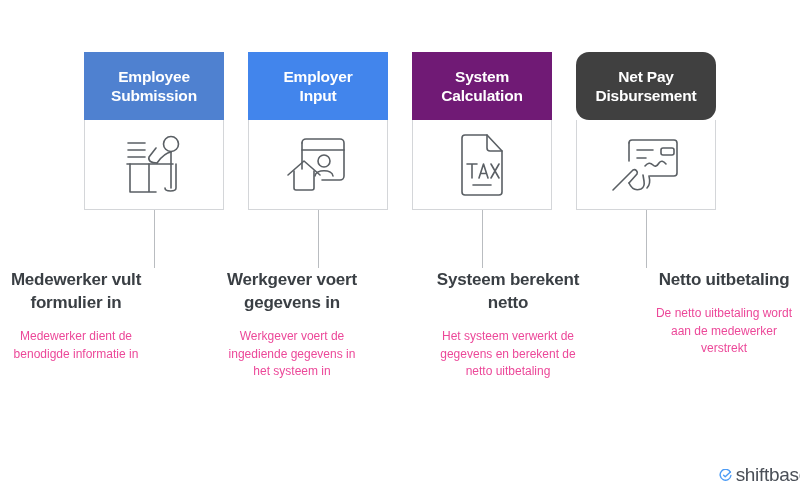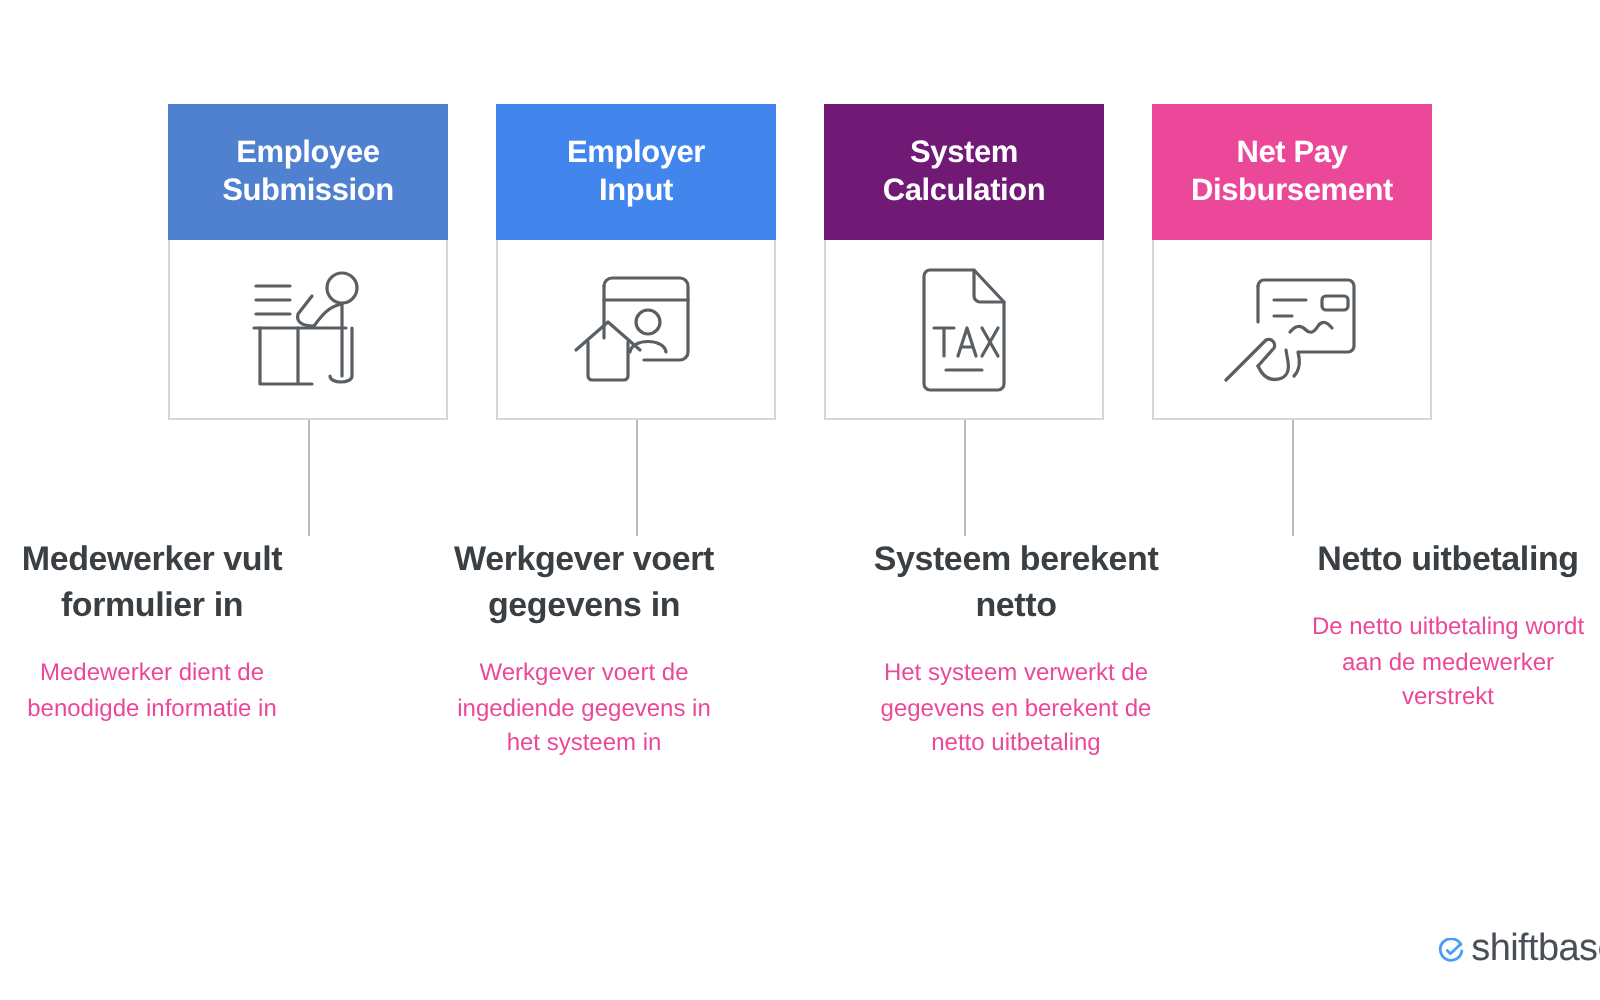--- a/index.html
+++ b/index.html
@@ -211,7 +211,7 @@
 
     <div class="step-col">
       <div class="card">
-        <div class="card-header" style="background:#ec4899;">
+        <div class="card-header" style="background:#404040;border-radius:13px;">
           <span><span>Net Pay</span><br><span>Disbursement</span></span>
         </div>
         <div class="card-body">

